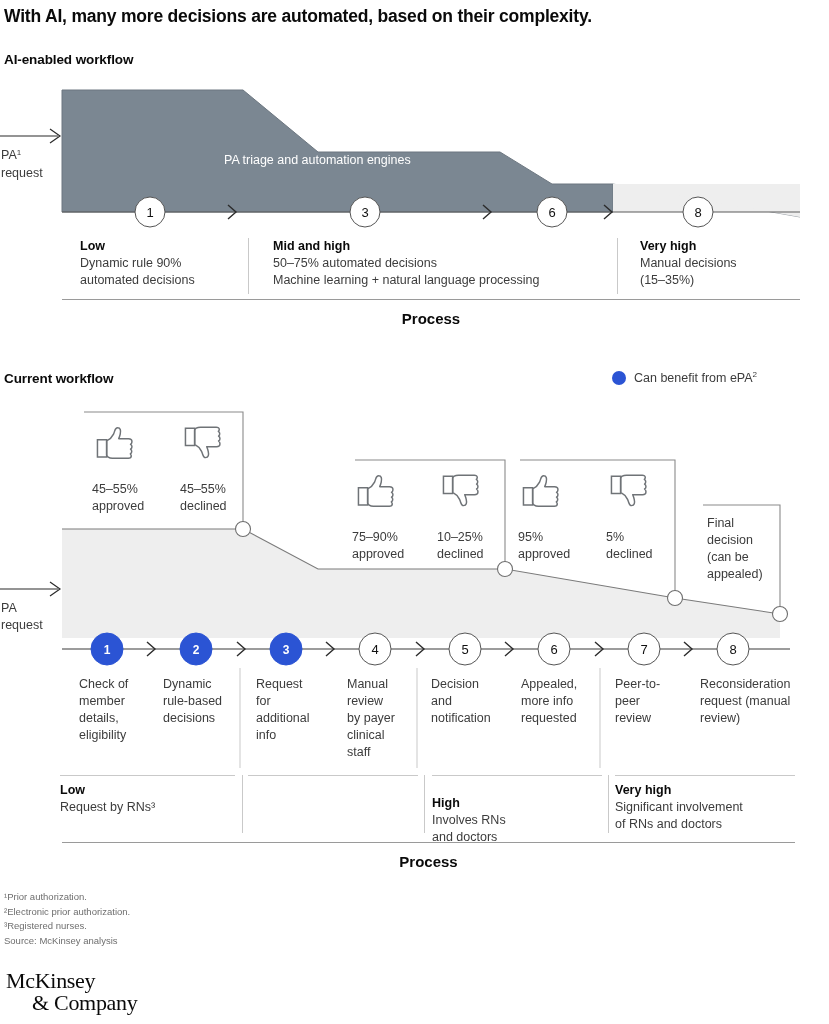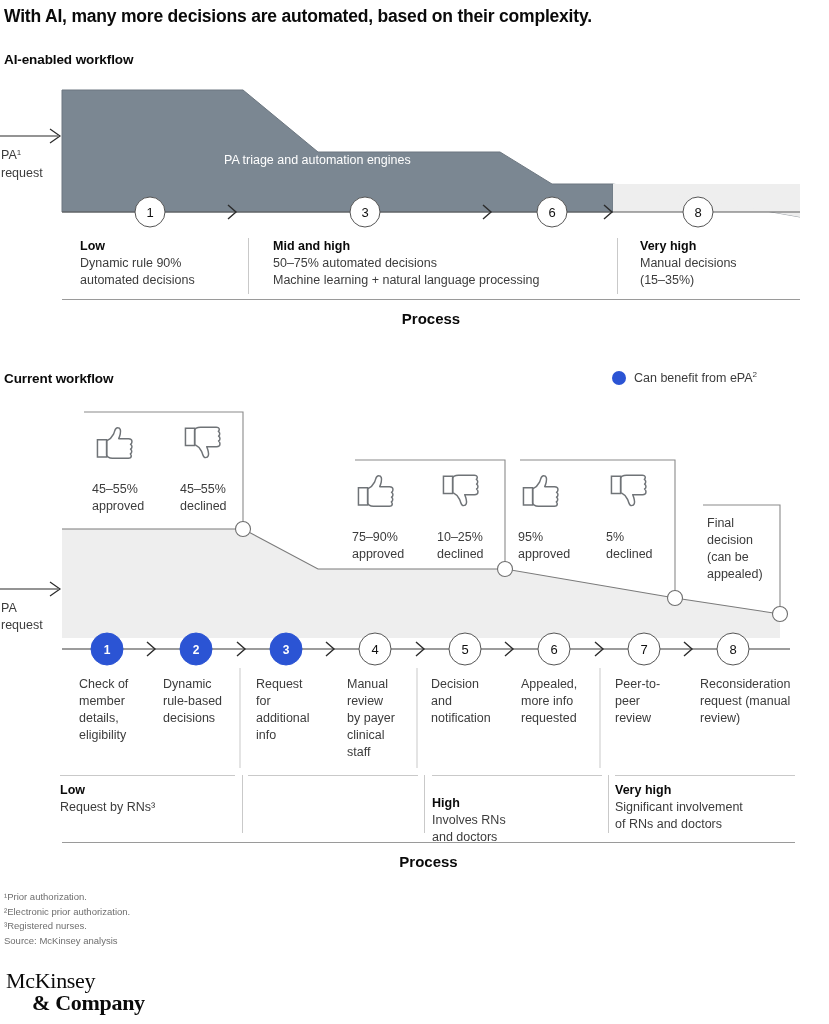--- a/index.html
+++ b/index.html
@@ -58,7 +58,7 @@
   #footnotes div{white-space:nowrap;}
   #logo{left:6px;top:968px;font-family:"Liberation Serif","DejaVu Serif",serif;color:#0a0a0a;}
   #logo .l1{font-size:22px;letter-spacing:-0.3px;}
-  #logo .l2{font-size:22px;letter-spacing:-0.3px;margin-left:26px;margin-top:-4px;font-weight:bold;}
+  #logo .l2{font-size:22px;letter-spacing:-0.3px;margin-left:26px;margin-top:-4px;}
 </style>
 </head>
 <body>

